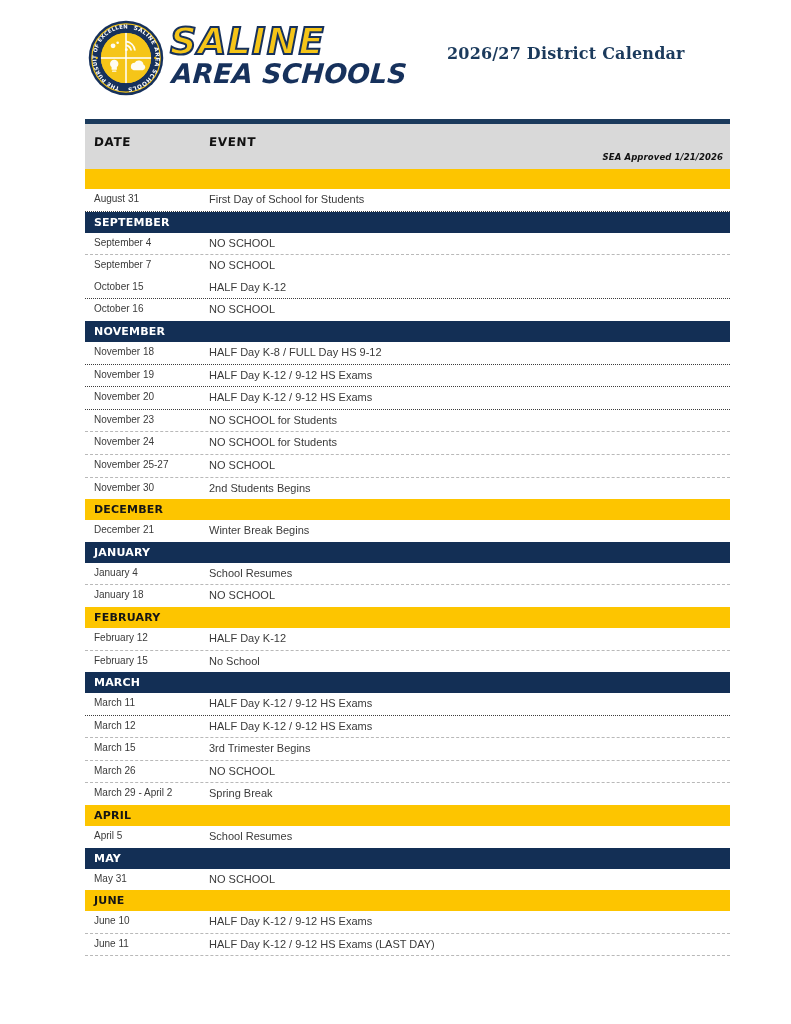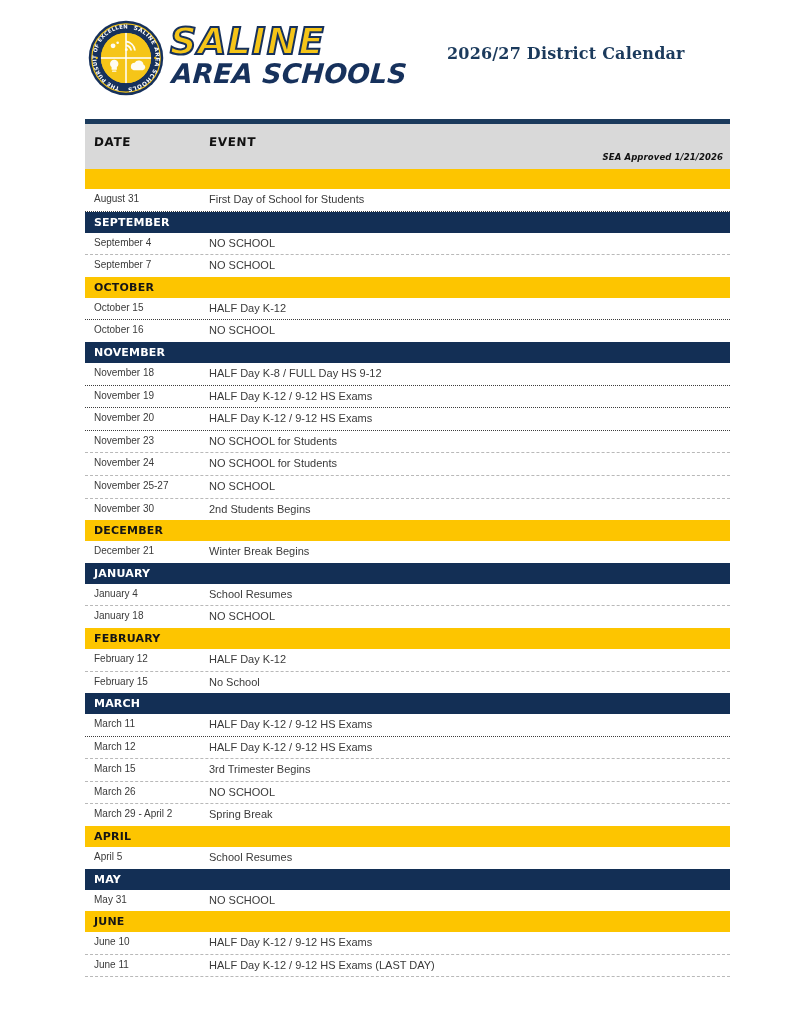--- a/index.html
+++ b/index.html
@@ -284,9 +284,6 @@
         <div class="e">NO SCHOOL</div>
       </div>
       <div class="sep-none"></div>
-      <div class="month gold">
-        <span>OCTOBER</span>
-      </div>
       <div class="row">
         <div class="d">October 15</div>
         <div class="e">HALF Day K-12</div>

